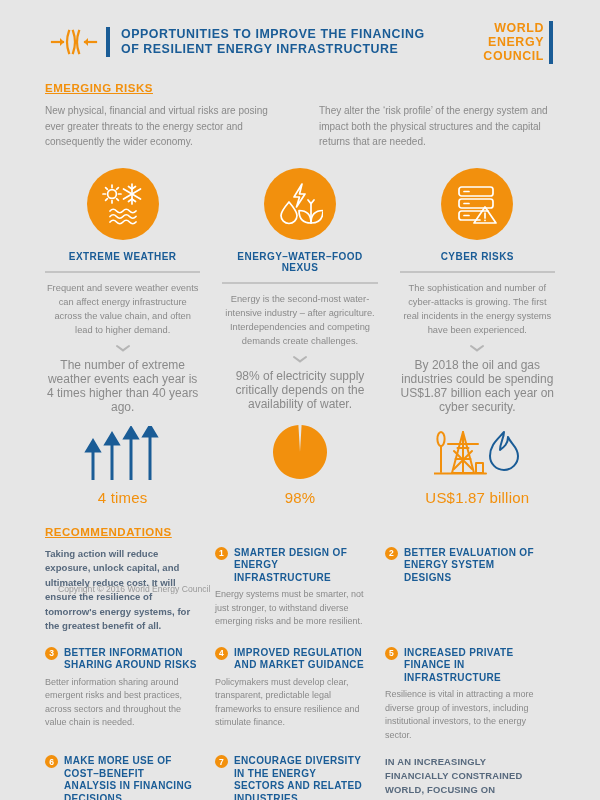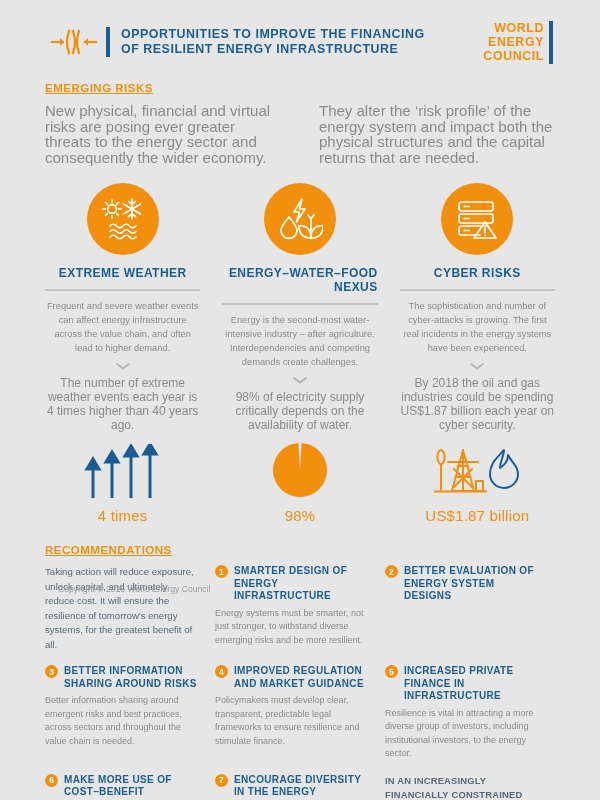--- a/index.html
+++ b/index.html
@@ -38,7 +38,7 @@
   
   .intro-row { display: flex; gap: 38px; }
   .intro-col { flex: 1 1 0; }
-  .intro-col p { font-size: 15px; line-height: 15.5px; color: #8a8a8a; }
+  .intro-col p { font-size: 10px; line-height: 15.5px; color: #8a8a8a; }
 
   
   .risks { display: flex; gap: 22px; margin-top: 18px; }

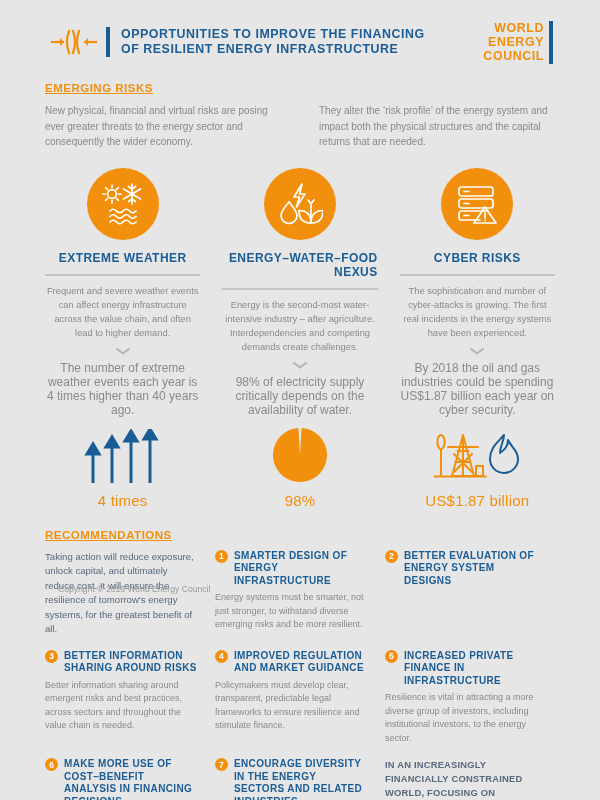--- a/index.html
+++ b/index.html
@@ -48,8 +48,8 @@
     display: flex; align-items: center; justify-content: center;
   }
   .risk-label {
-    color: #1a5c96; font-weight: bold; font-size: 12px;
-    letter-spacing: 0.45px; margin-top: 11px; text-align: right;
+    color: #1a5c96; font-weight: bold; font-size: 10px;
+    letter-spacing: 0.45px; margin-top: 11px; text-align: center;
   }
   .risk-rule { width: 100%; height: 2px; background: #c4c4c4; margin: 9px 0 8px; }
   .risk-body {

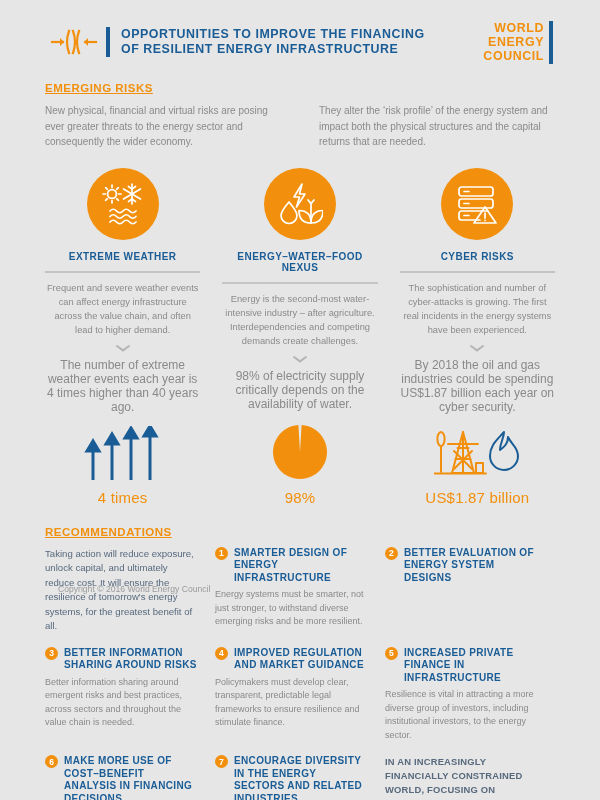--- a/index.html
+++ b/index.html
@@ -87,7 +87,7 @@
     font-size: 9px; line-height: 13.5px; color: #8a8a8a; margin-top: 4px;
   }
   .rec-intro {
-    color: #57697d; font-weight: normal; font-size: 9.6px;
+    color: #57697d; font-weight: bold; font-size: 9.6px;
     line-height: 14.5px;
   }
   .closing {

